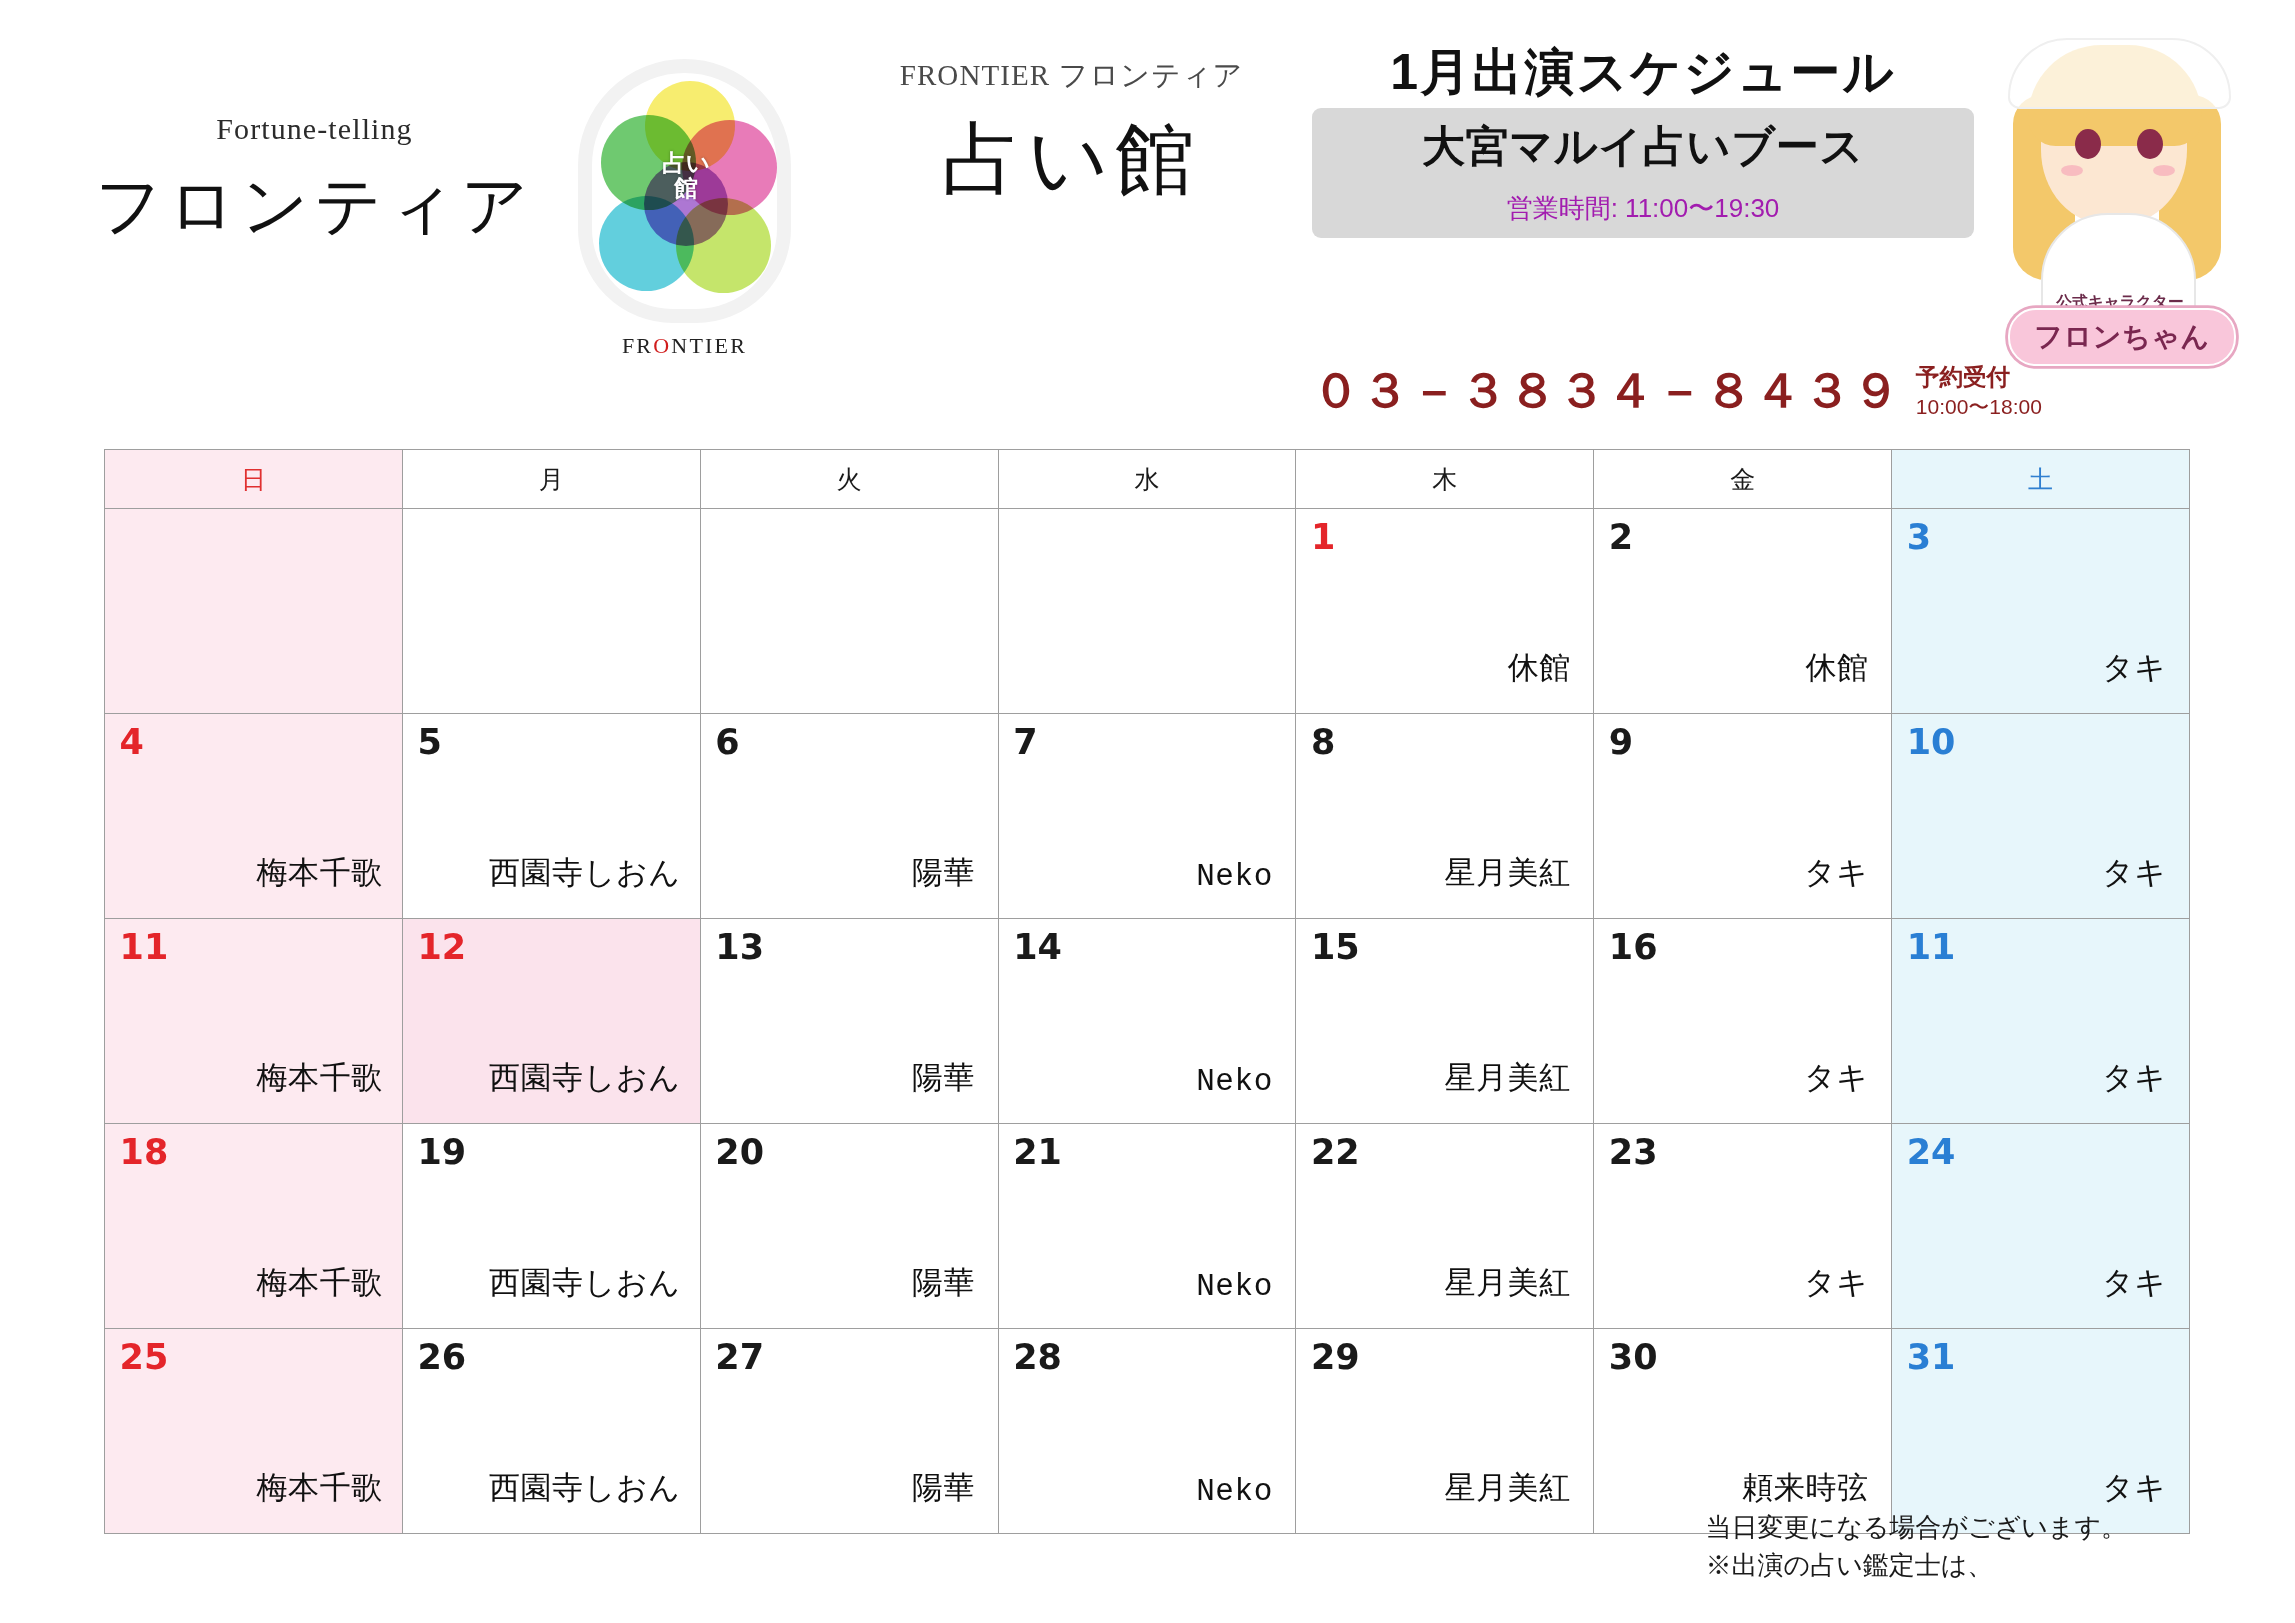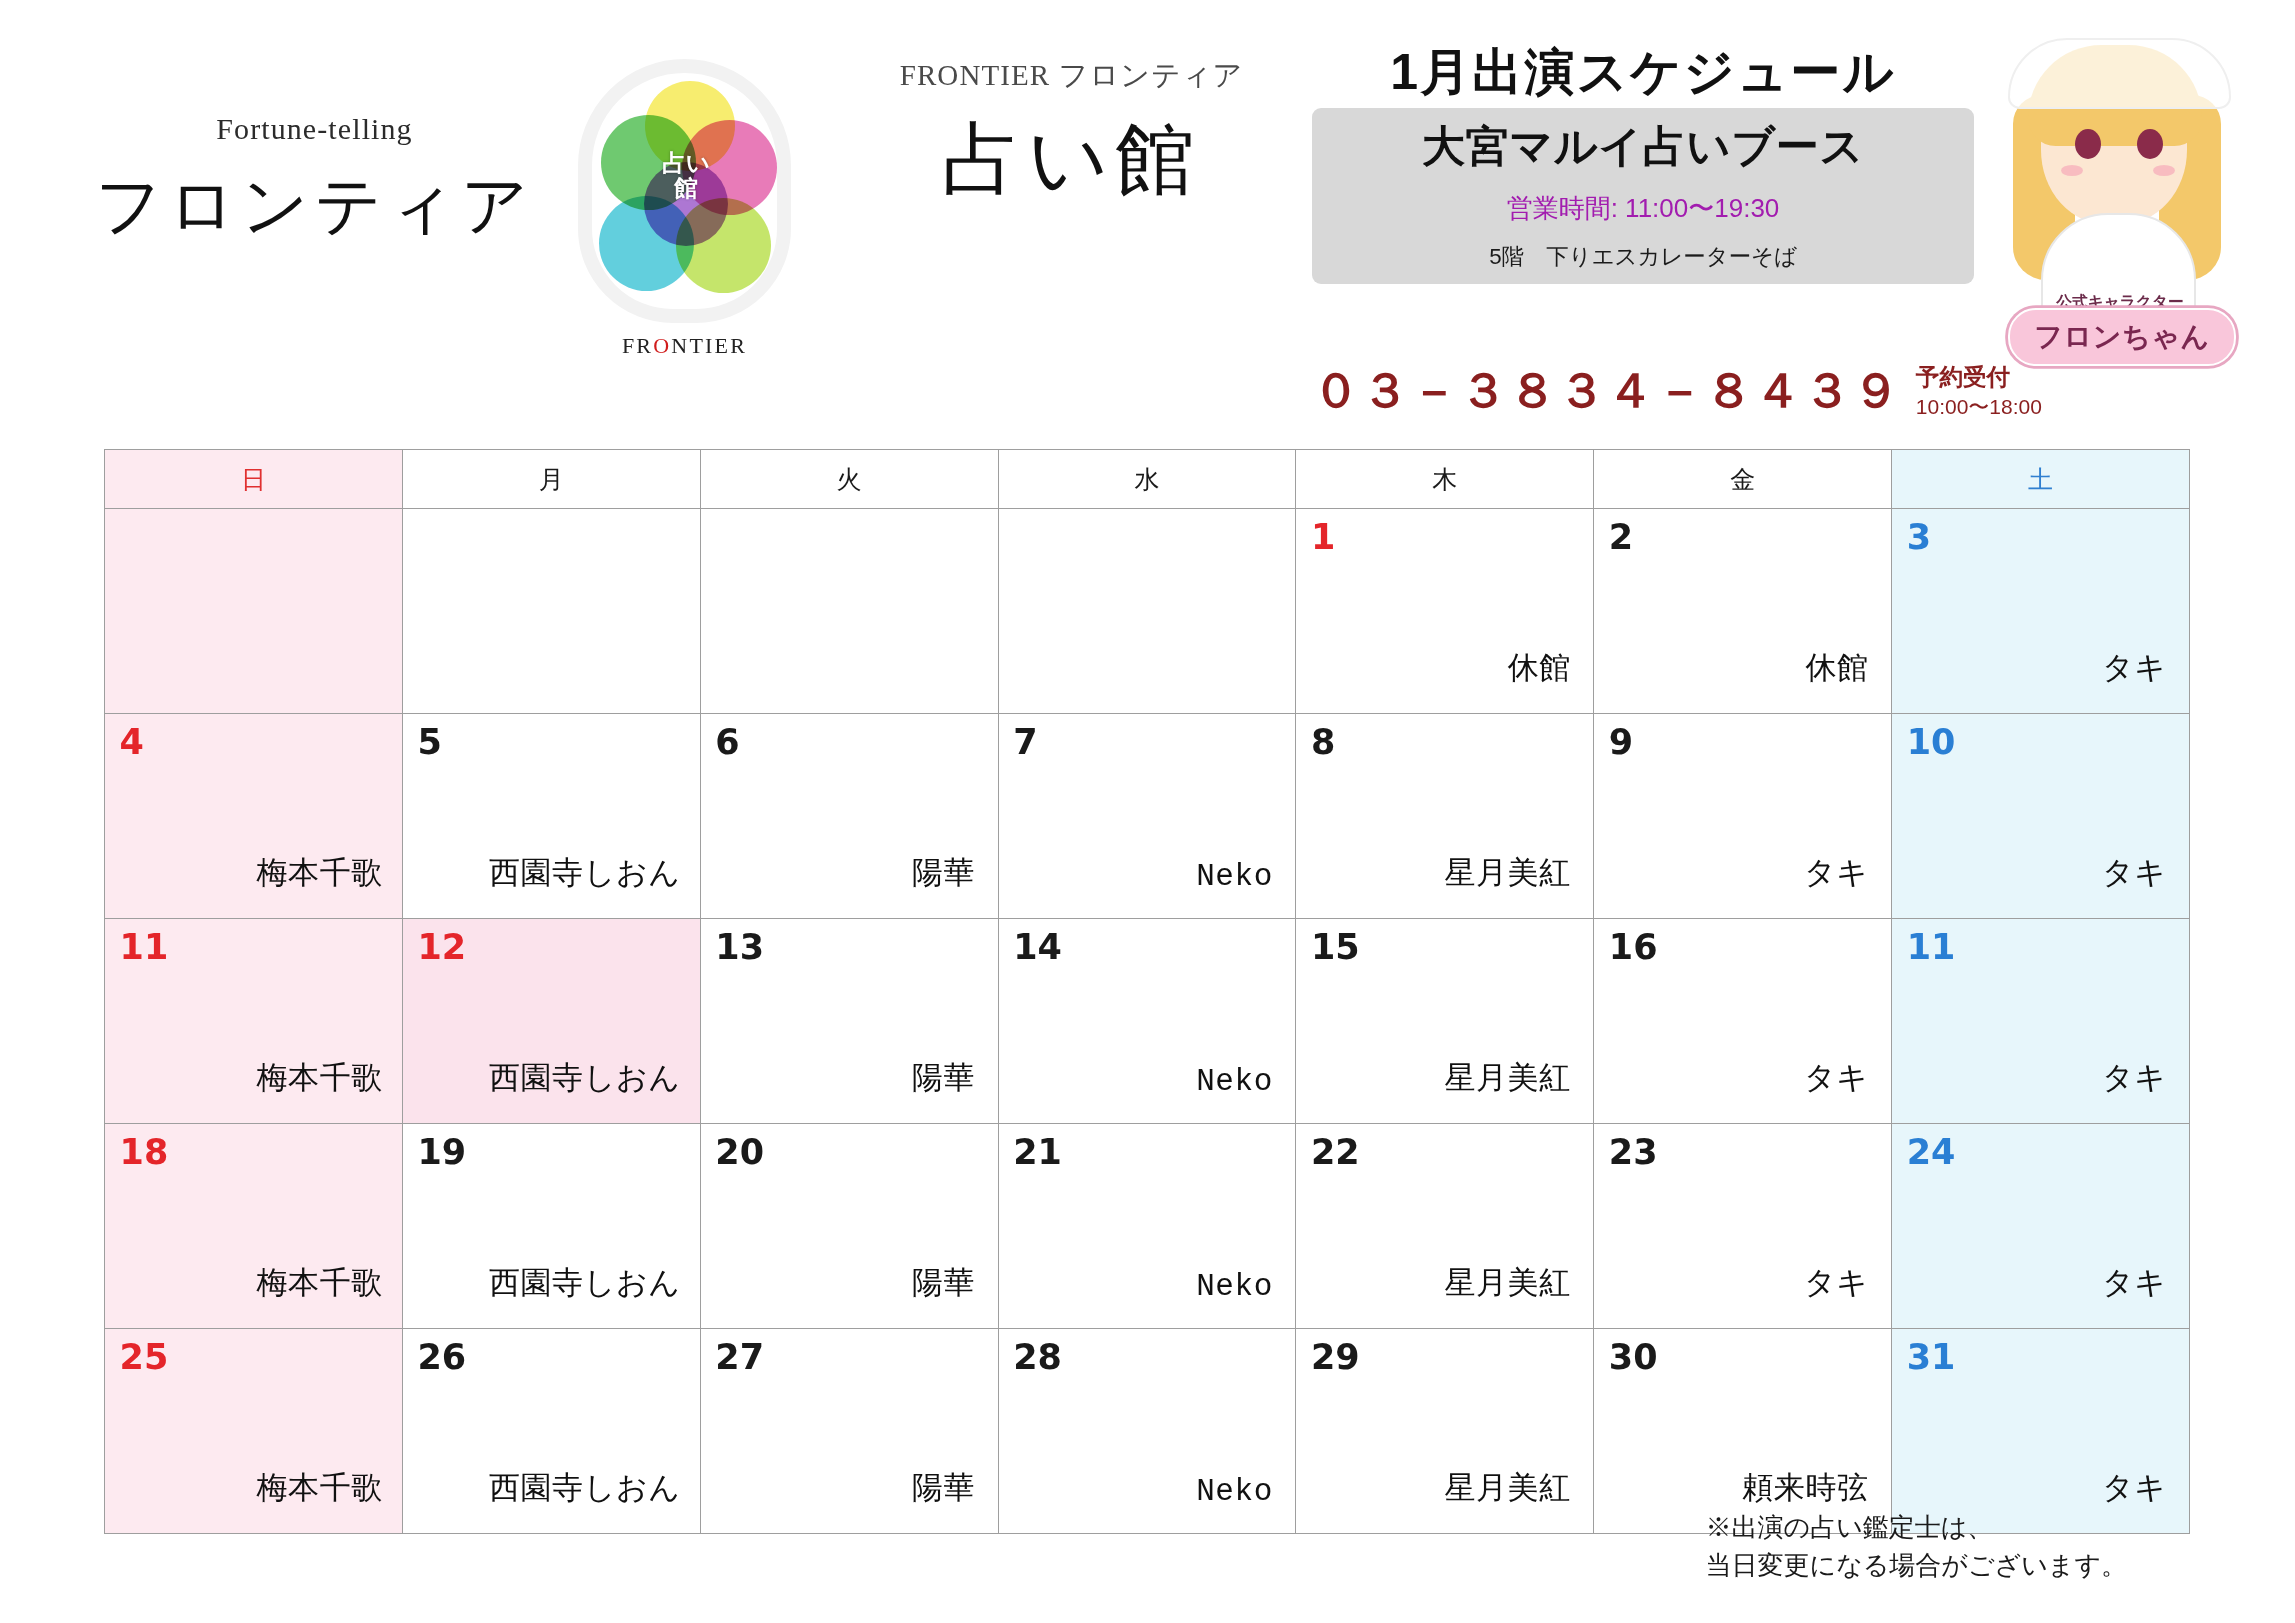--- a/index.html
+++ b/index.html
@@ -412,7 +412,6 @@
     <div class="venue-box">
       <div class="venue-name">大宮マルイ占いブース</div>
       <div class="venue-hours">営業時間: 11:00〜19:30</div>
-      <div class="venue-floor">5階　下りエスカレーターそば</div>
     </div>
   </div>
 

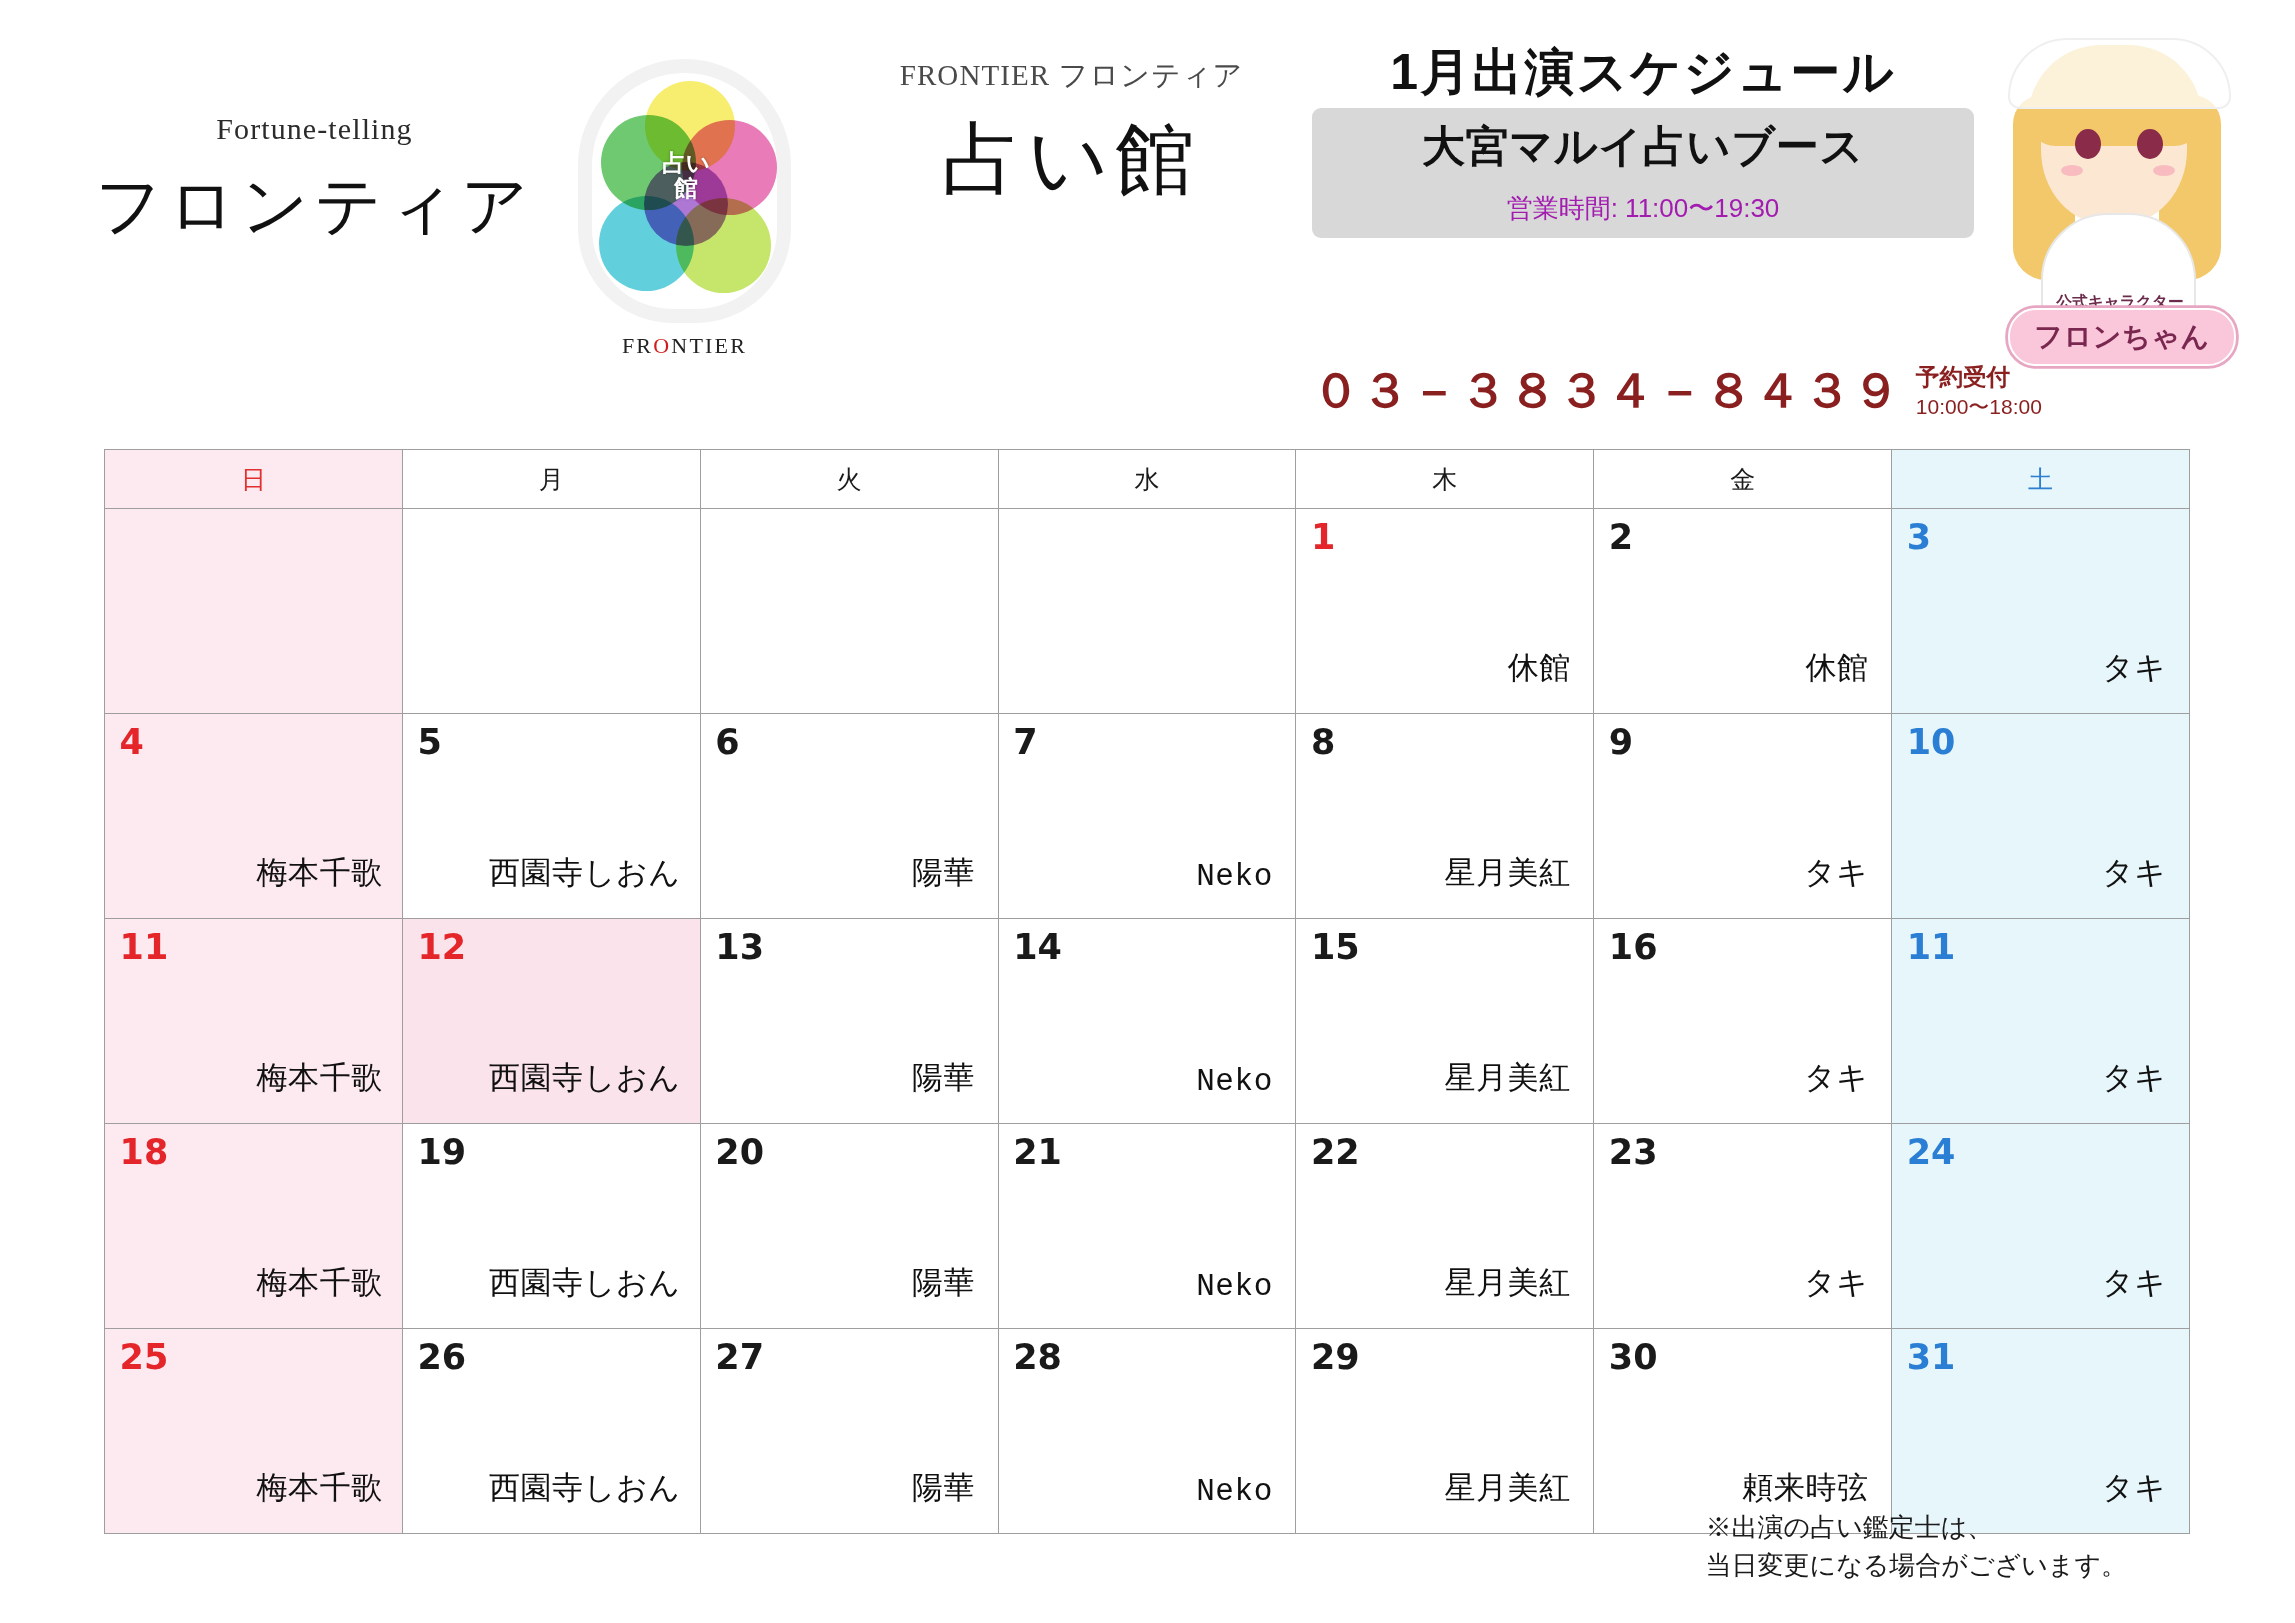--- a/index.html
+++ b/index.html
@@ -613,8 +613,8 @@
 </table>
 
 <div class="footnote">
+  <div>当日変更になる場合がございます。</div>
   <div>※出演の占い鑑定士は、</div>
-  <div>当日変更になる場合がございます。</div>
 </div>
 
 

